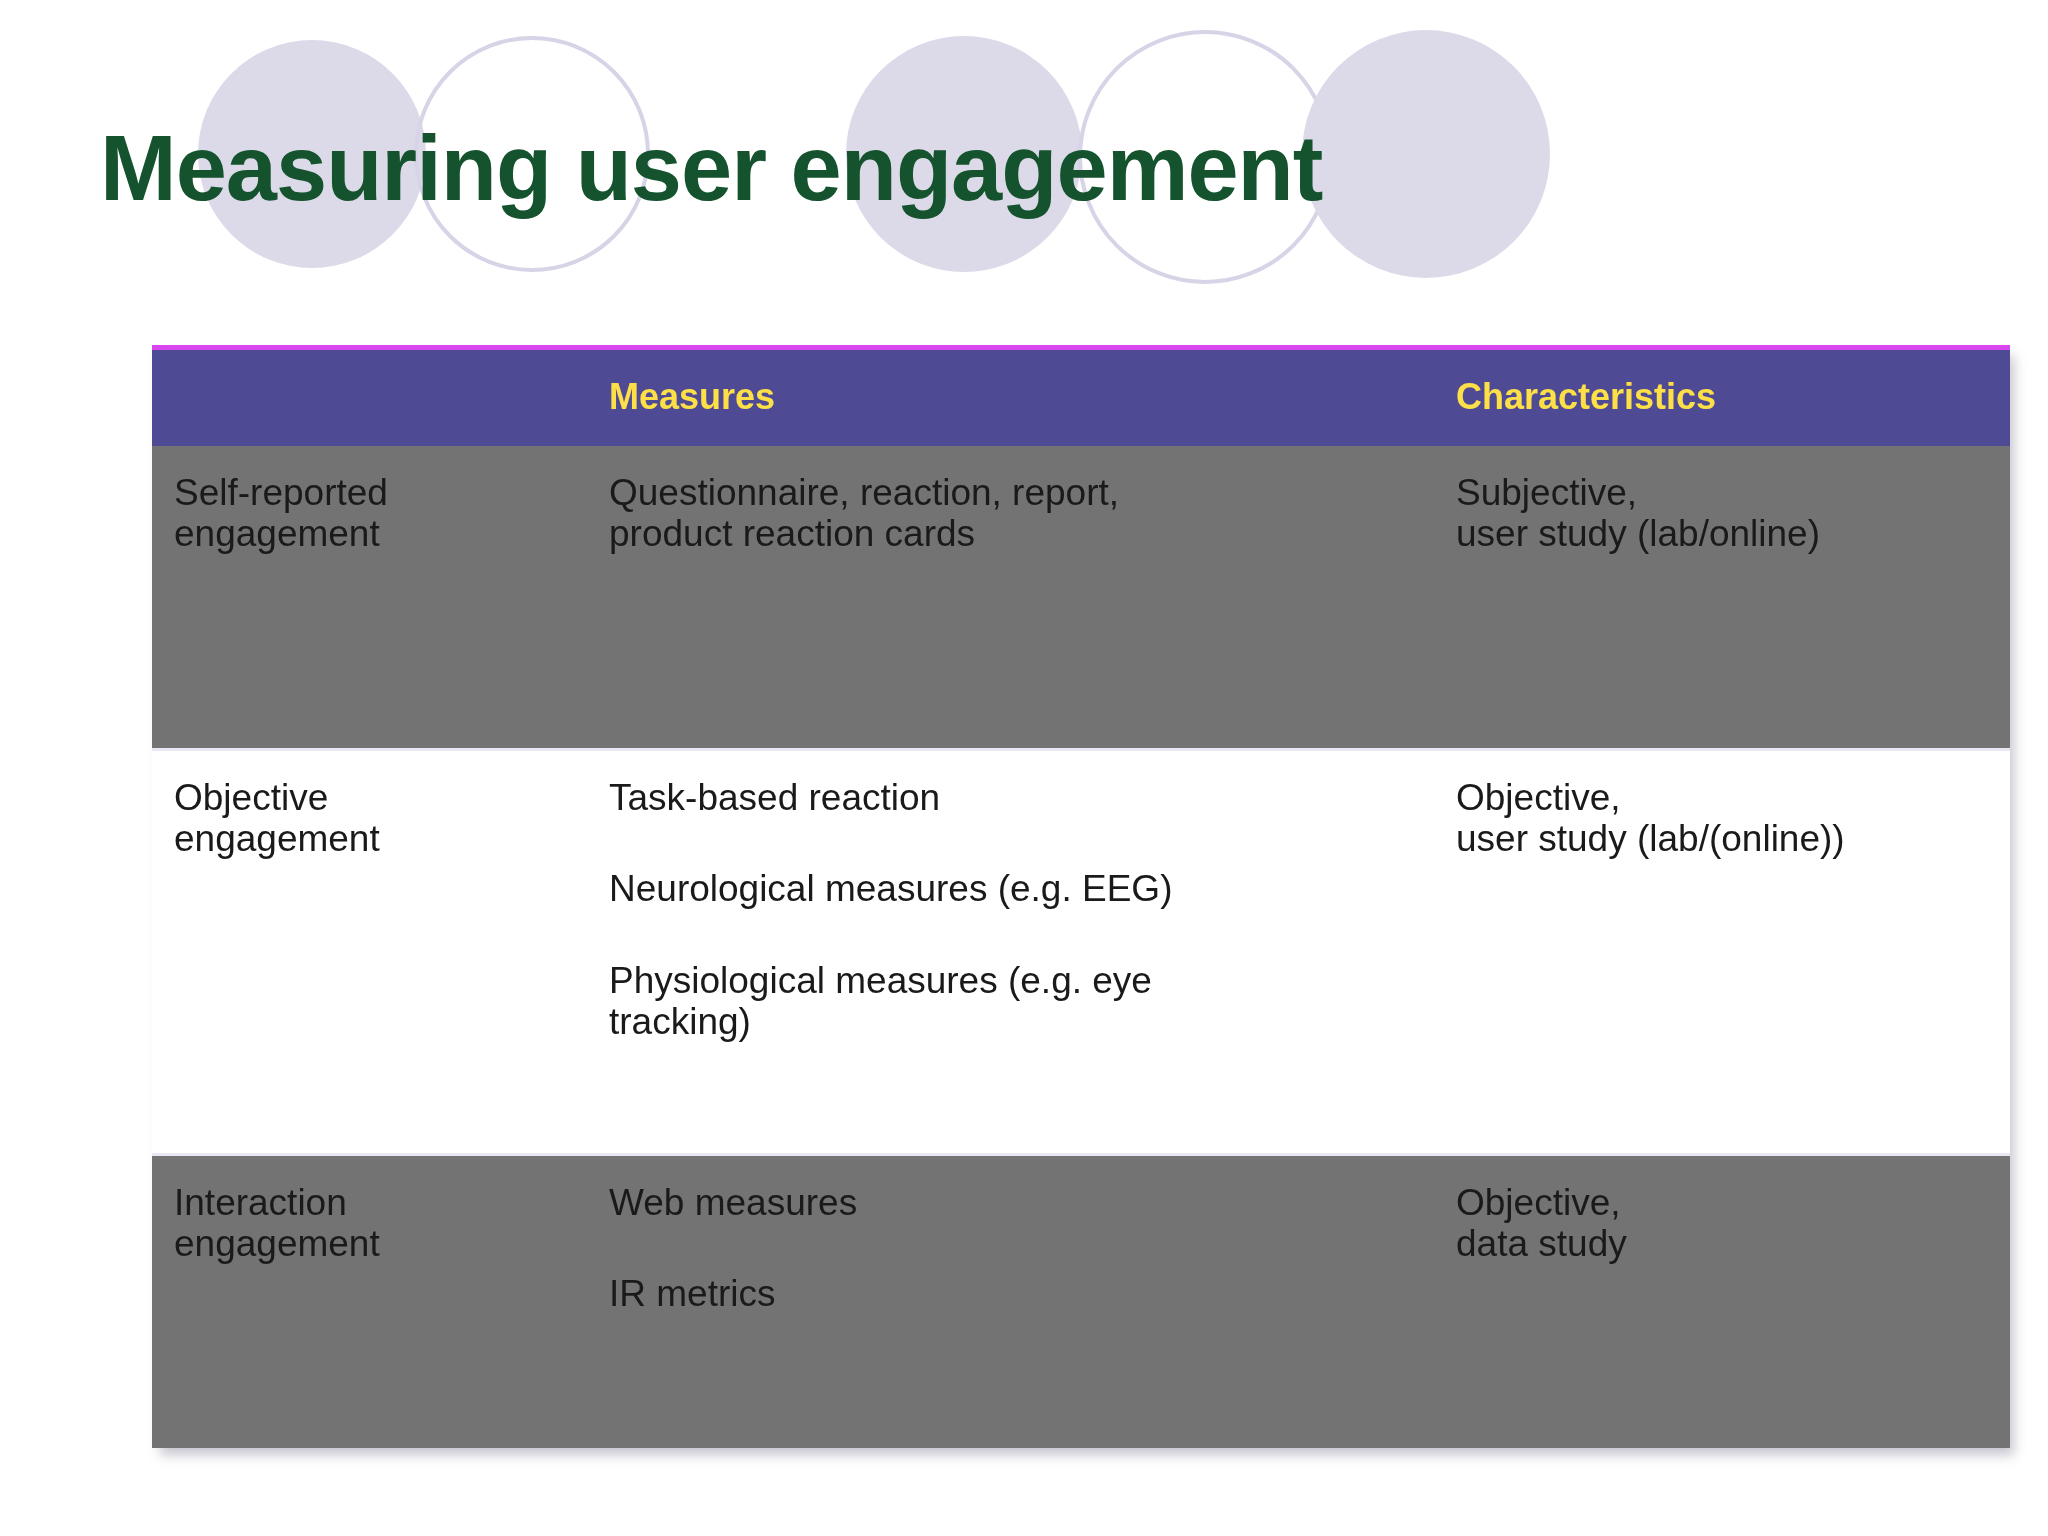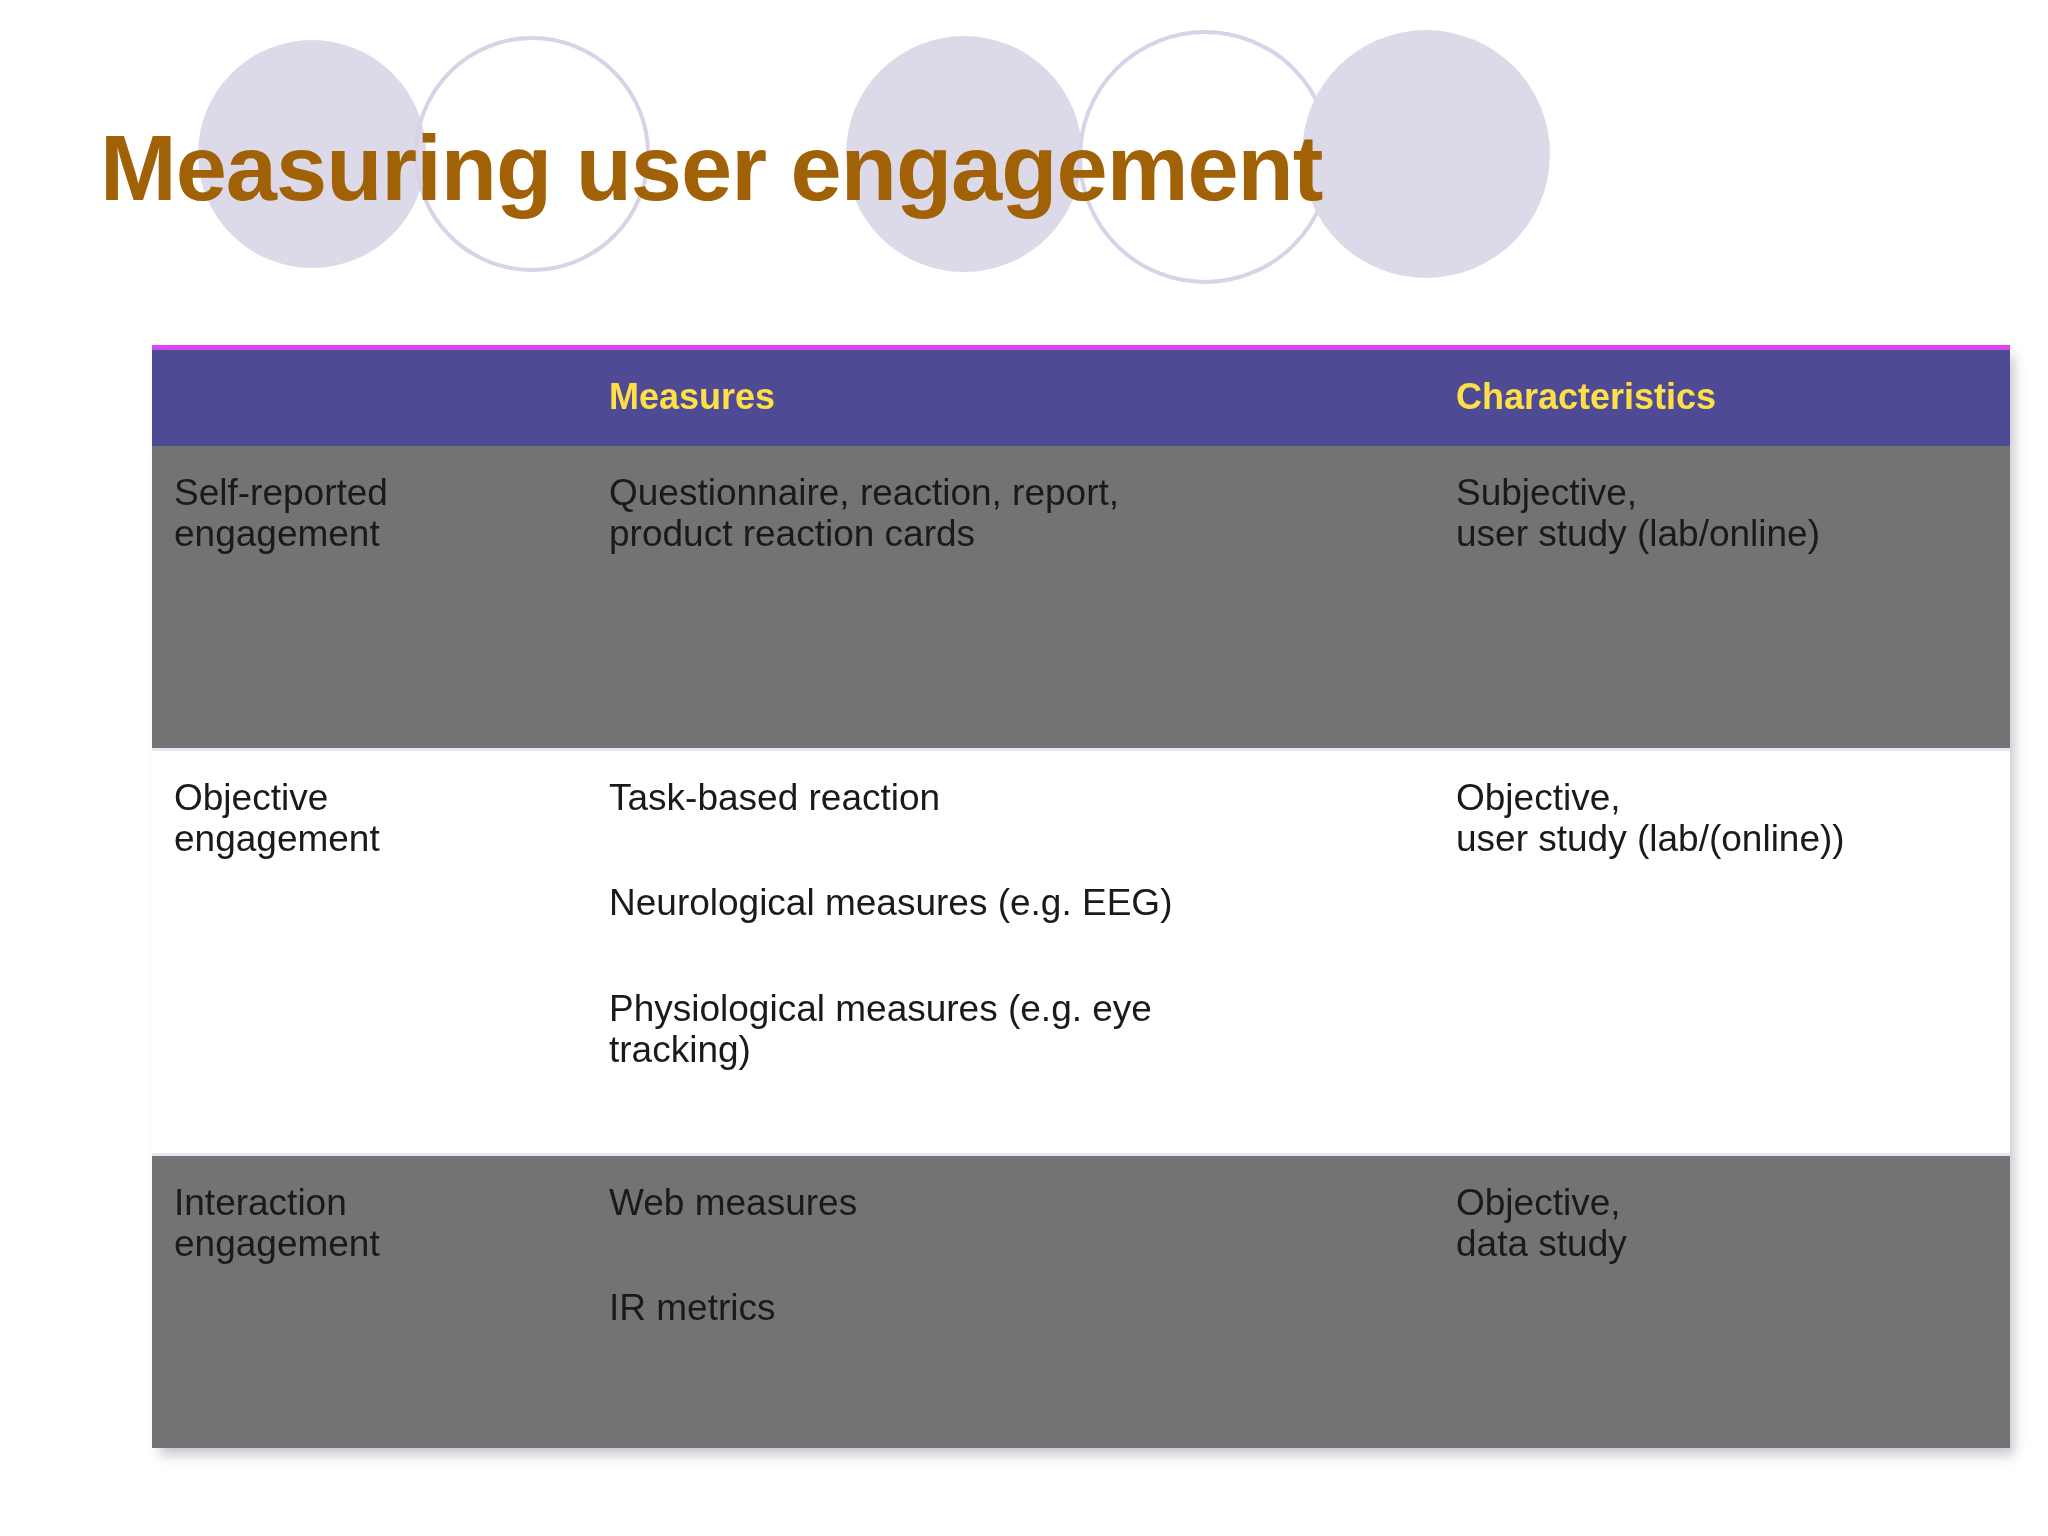--- a/index.html
+++ b/index.html
@@ -44,7 +44,7 @@
     top: 122px;
     font-size: 92px;
     font-weight: bold;
-    color: #a16207;
+    color: #14532d;
     letter-spacing: -1px;
     white-space: nowrap;
     line-height: 1;

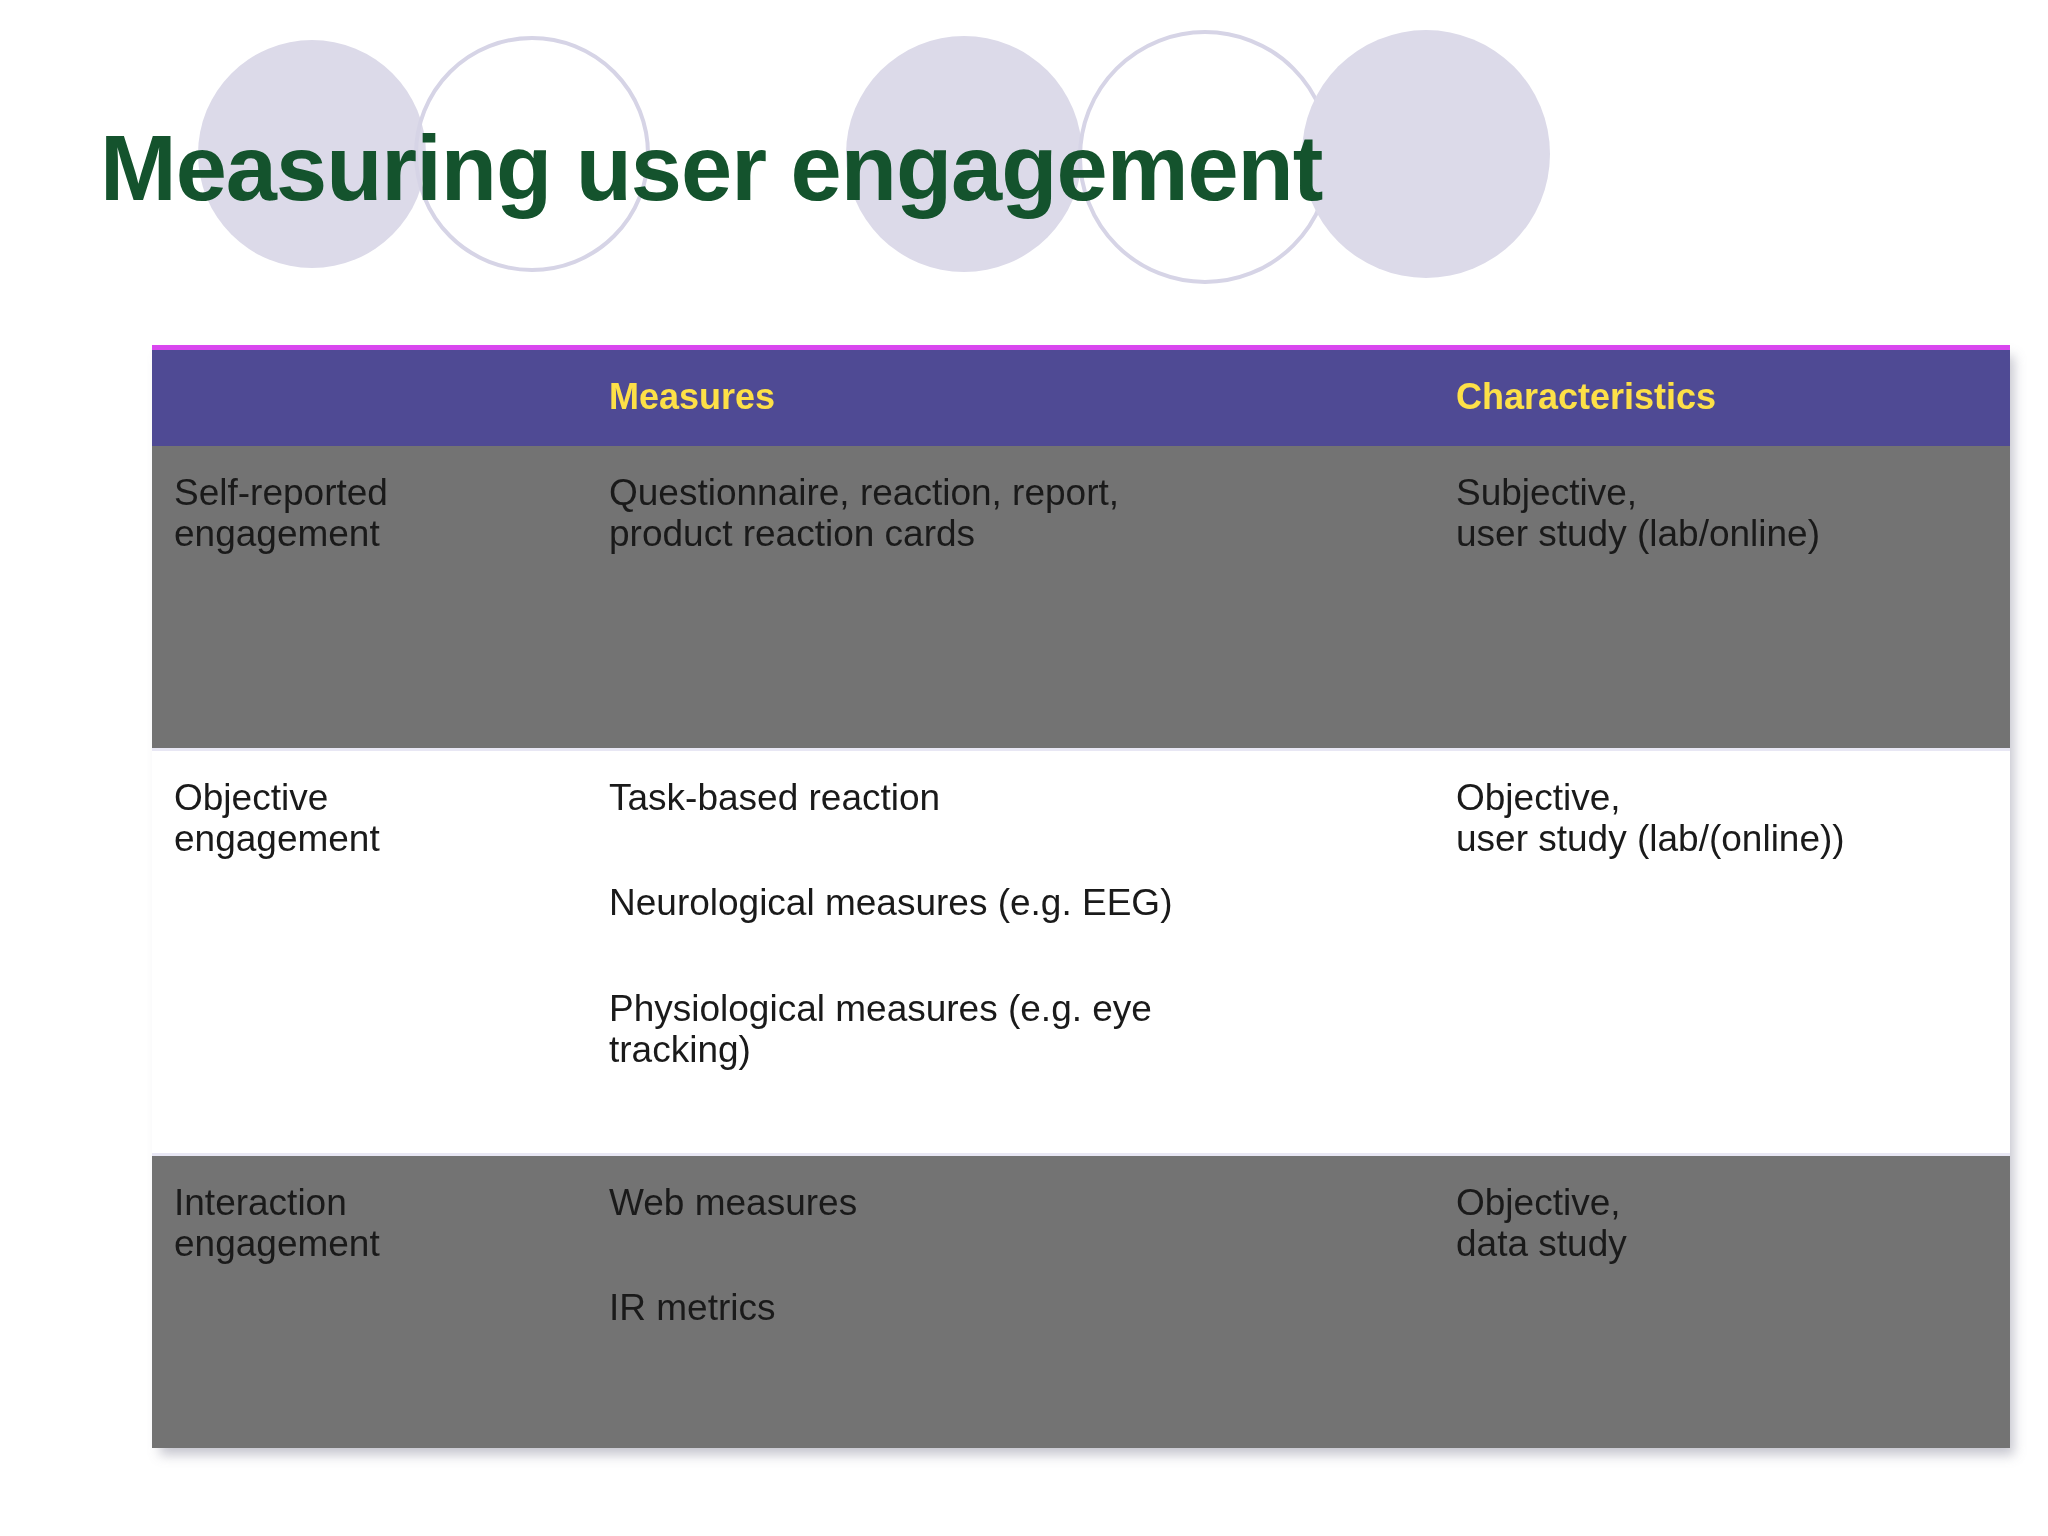--- a/index.html
+++ b/index.html
@@ -105,7 +105,7 @@
 
   .cell-line { display: block; }
   .cell-block { display: block; }
-  .cell-block + .cell-block { margin-top: 64px; }
+  .cell-block + .cell-block { margin-top: 50px; }
 
   .row-h1 td { height: 250px; }
   .row-h2 td { height: 350px; }

